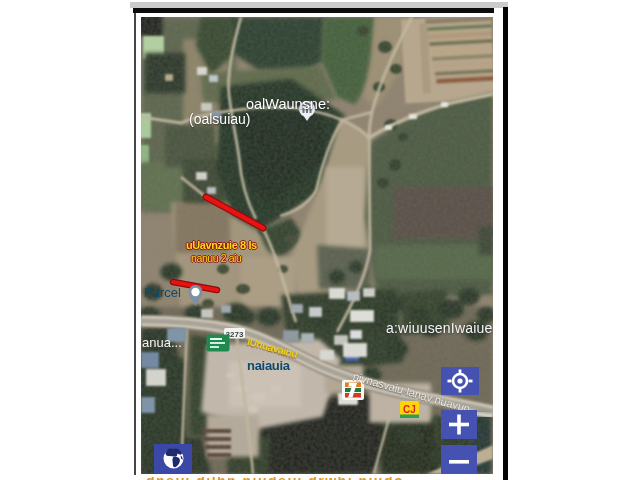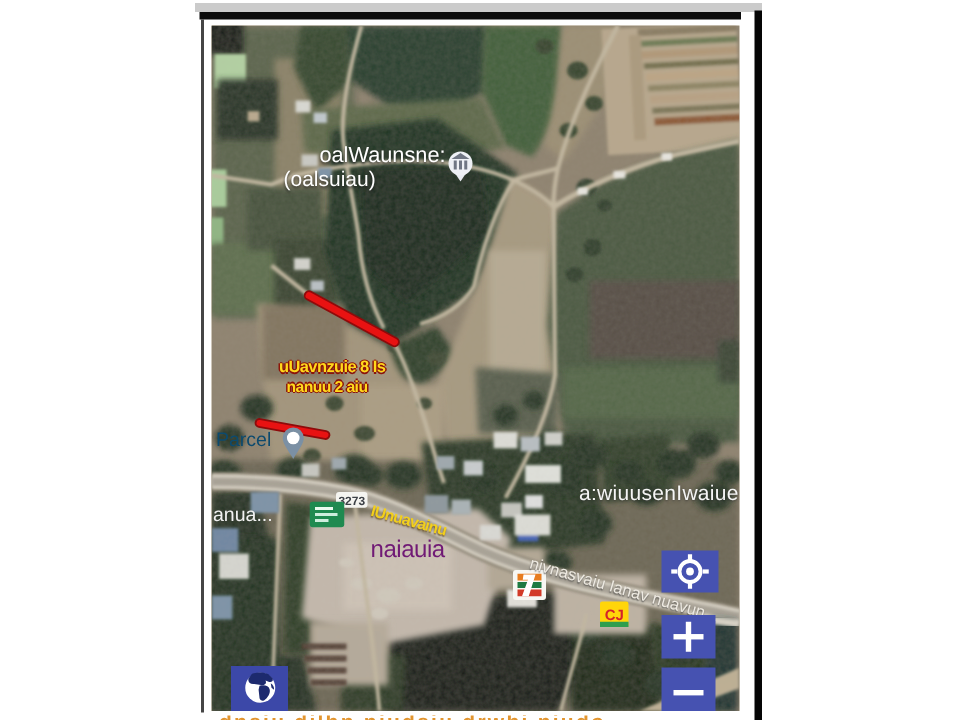--- a/index.html
+++ b/index.html
@@ -283,7 +283,7 @@
 
     
     
-    <div class="abs" style="left:39px;top:79px;width:150px;text-align:center;color:#ffffff;font-size:14.5px;text-shadow:0 1px 2px rgba(30,30,30,.85);white-space:nowrap;">oalWaunsne:</div>
+    <div class="abs" style="left:39px;top:79px;width:150px;text-align:right;color:#ffffff;font-size:14.5px;text-shadow:0 1px 2px rgba(30,30,30,.85);white-space:nowrap;">oalWaunsne:</div>
     <div class="abs" style="left:48px;top:94px;width:150px;text-align:left;color:#ffffff;font-size:14px;text-shadow:0 1px 2px rgba(30,30,30,.85);white-space:nowrap;">(oalsuiau)</div>
 
     

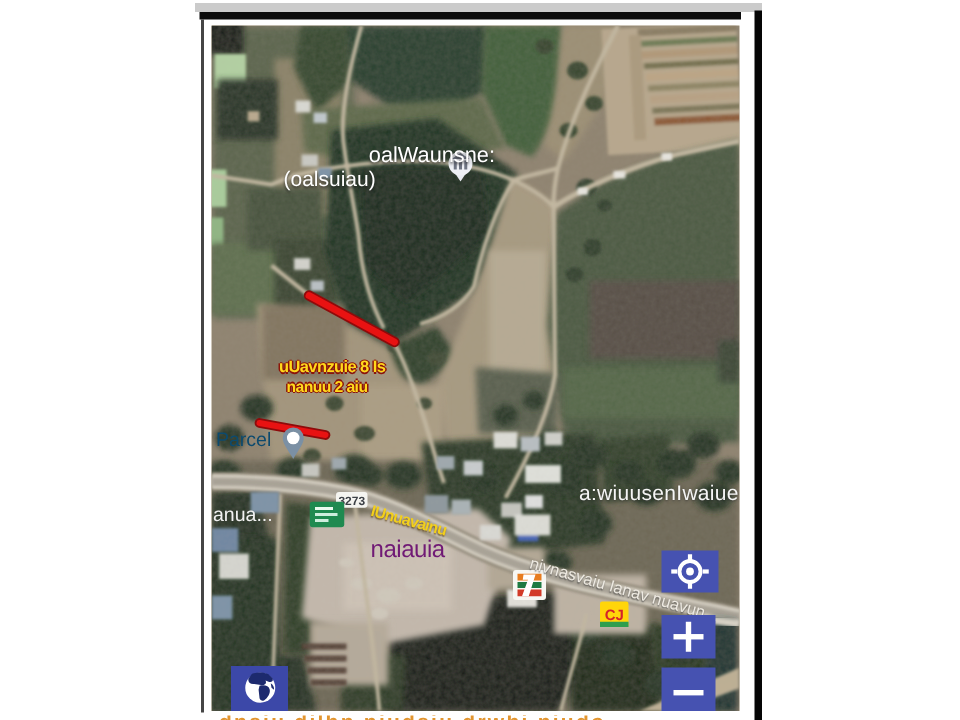--- a/index.html
+++ b/index.html
@@ -288,7 +288,7 @@
 
     
     <div class="abs" style="left:45px;top:222px;color:#ffd91c;font-size:11px;font-weight:bold;letter-spacing:-0.4px;text-shadow:1px 0 0 #8d1408,-1px 0 0 #8d1408,0 1px 0 #8d1408,0 -1px 0 #8d1408;white-space:nowrap;">uUavnzuie 8 Is</div>
-    <div class="abs" style="left:50px;top:235px;color:#ffd91c;font-size:10.5px;font-weight:bold;letter-spacing:-0.4px;text-shadow:1px 0 0 #8d1408,-1px 0 0 #8d1408,0 1px 0 #8d1408,0 -1px 0 #8d1408;white-space:nowrap;">nanuu 2 aiu</div>
+    <div class="abs" style="left:50px;top:235px;color:#ffd91c;font-size:10.5px;font-weight:normal;letter-spacing:-0.4px;text-shadow:1px 0 0 #8d1408,-1px 0 0 #8d1408,0 1px 0 #8d1408,0 -1px 0 #8d1408;white-space:nowrap;">nanuu 2 aiu</div>
 
     
     <div class="abs" style="left:3px;top:268px;color:#0c4a6e;font-size:13px;white-space:nowrap;">Parcel</div>

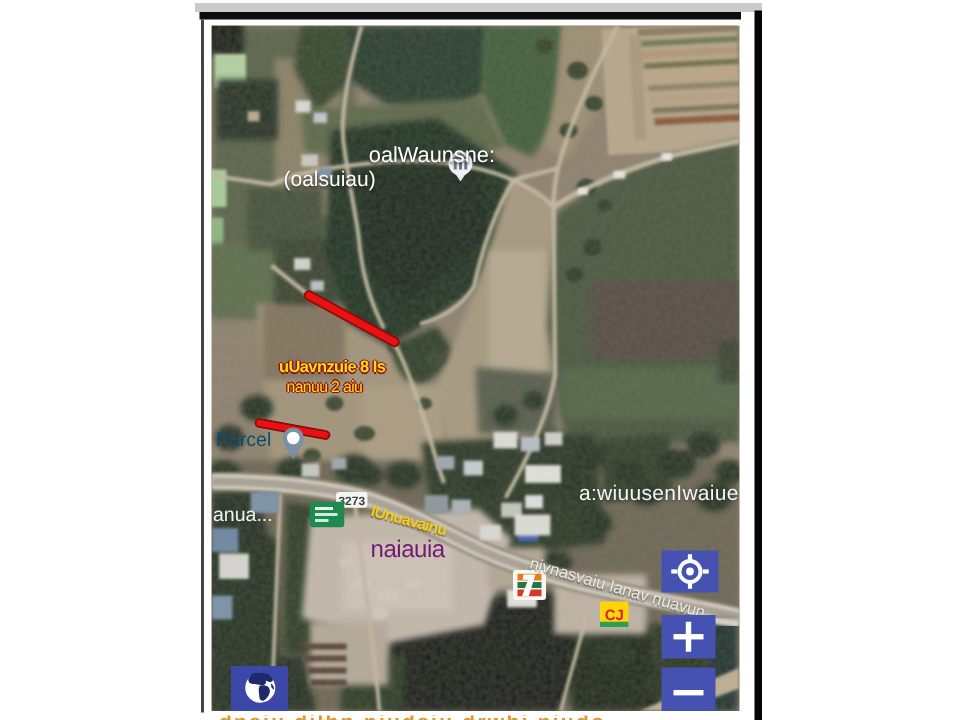--- a/index.html
+++ b/index.html
@@ -298,7 +298,7 @@
     <div class="abs" style="left:108px;top:318px;color:#f2cf1c;font-size:10.5px;font-weight:bold;letter-spacing:-0.5px;transform:rotate(15deg);transform-origin:0 0;white-space:nowrap;text-shadow:0 1px 1px rgba(90,60,10,.7);">IUnuavainu</div>
 
     
-    <div class="abs" style="left:106px;top:341px;color:#701a75;font-size:16px;font-weight:normal;letter-spacing:-0.3px;white-space:nowrap;">naiauia</div>
+    <div class="abs" style="left:106px;top:341px;color:#0c4a6e;font-size:13px;font-weight:bold;letter-spacing:-0.3px;white-space:nowrap;">naiauia</div>
 
     
     <div class="abs" style="left:245px;top:303px;color:#f5f5f5;font-size:14px;letter-spacing:0.2px;white-space:nowrap;text-shadow:0 1px 2px rgba(40,40,40,.7);">a:wiuusenIwaiue</div>

